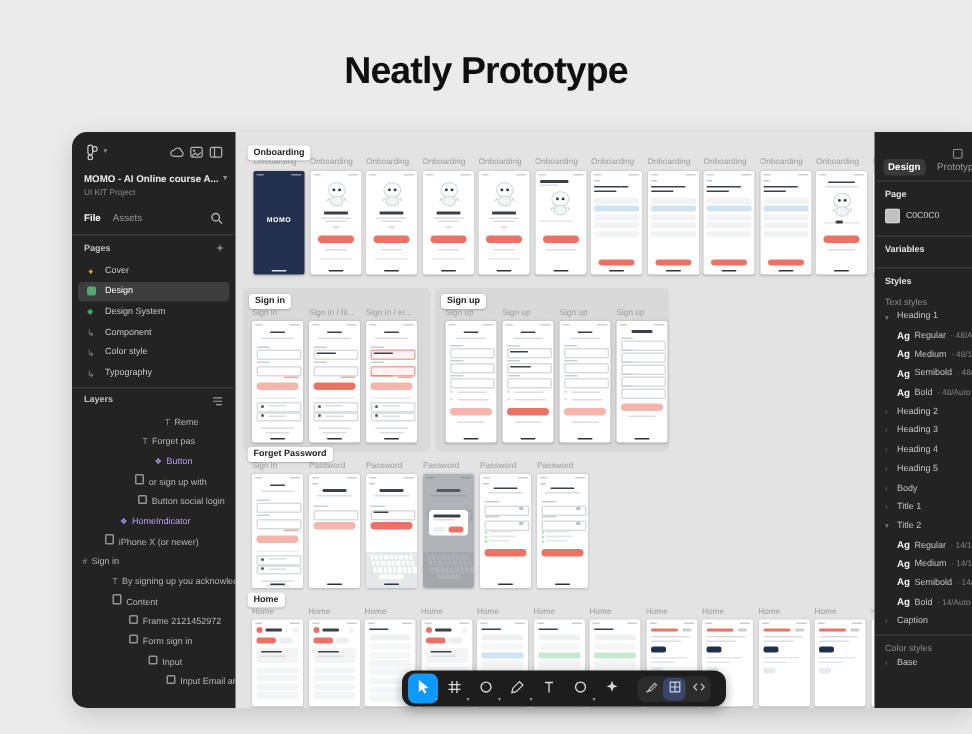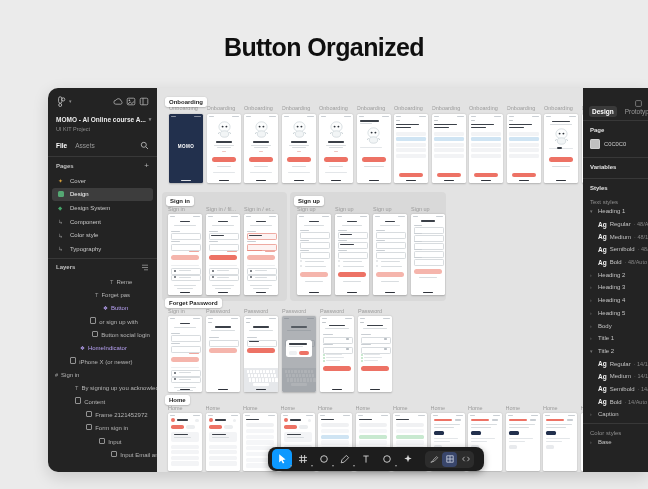--- a/index.html
+++ b/index.html
@@ -91,7 +91,7 @@
 </head>
 <body>
 
-<div class="title">Button Organized</div>
+<div class="title">Neatly Prototype</div>
 
 <div class="app">
 

